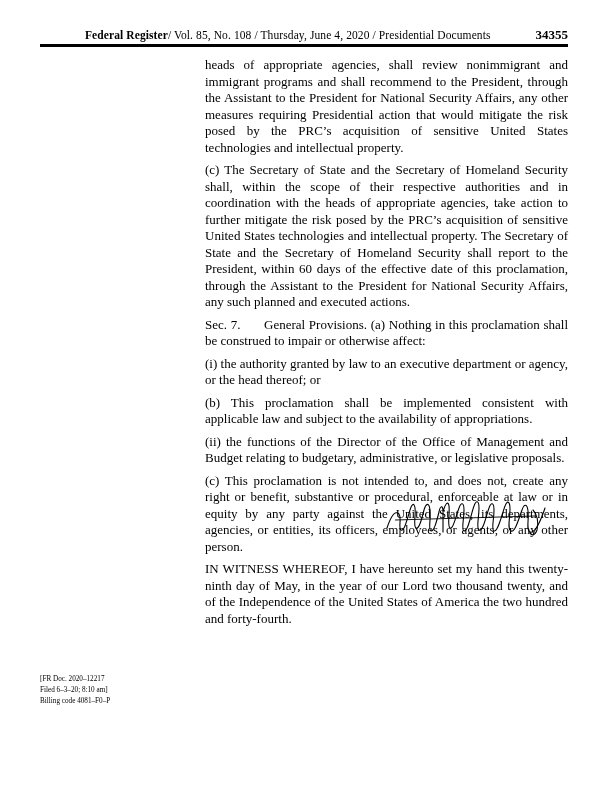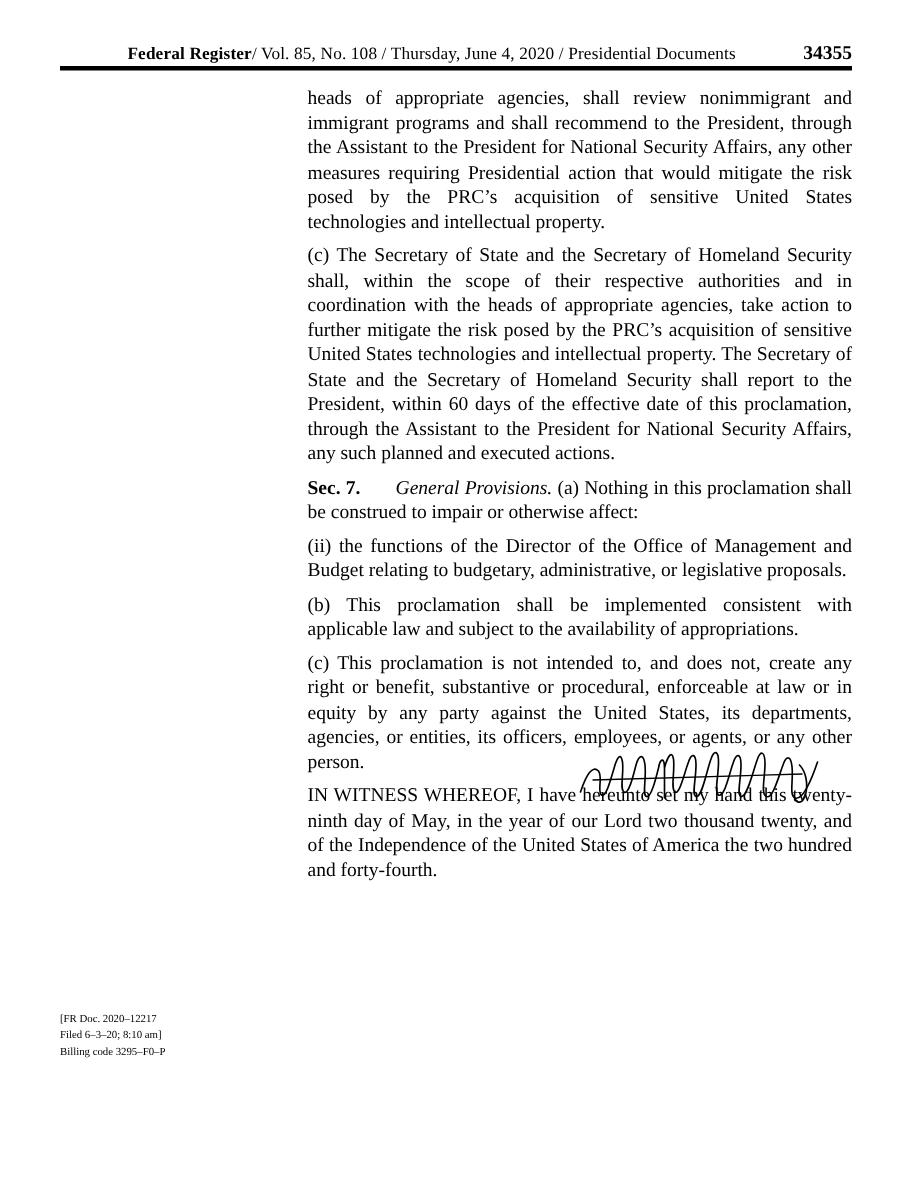--- a/index.html
+++ b/index.html
@@ -78,7 +78,7 @@
     margin-top: 6px !important;
   }
   .sec-head {
-    font-weight: bold;
+    font-weight: normal;
   }
   .ital {
     font-style: italic;

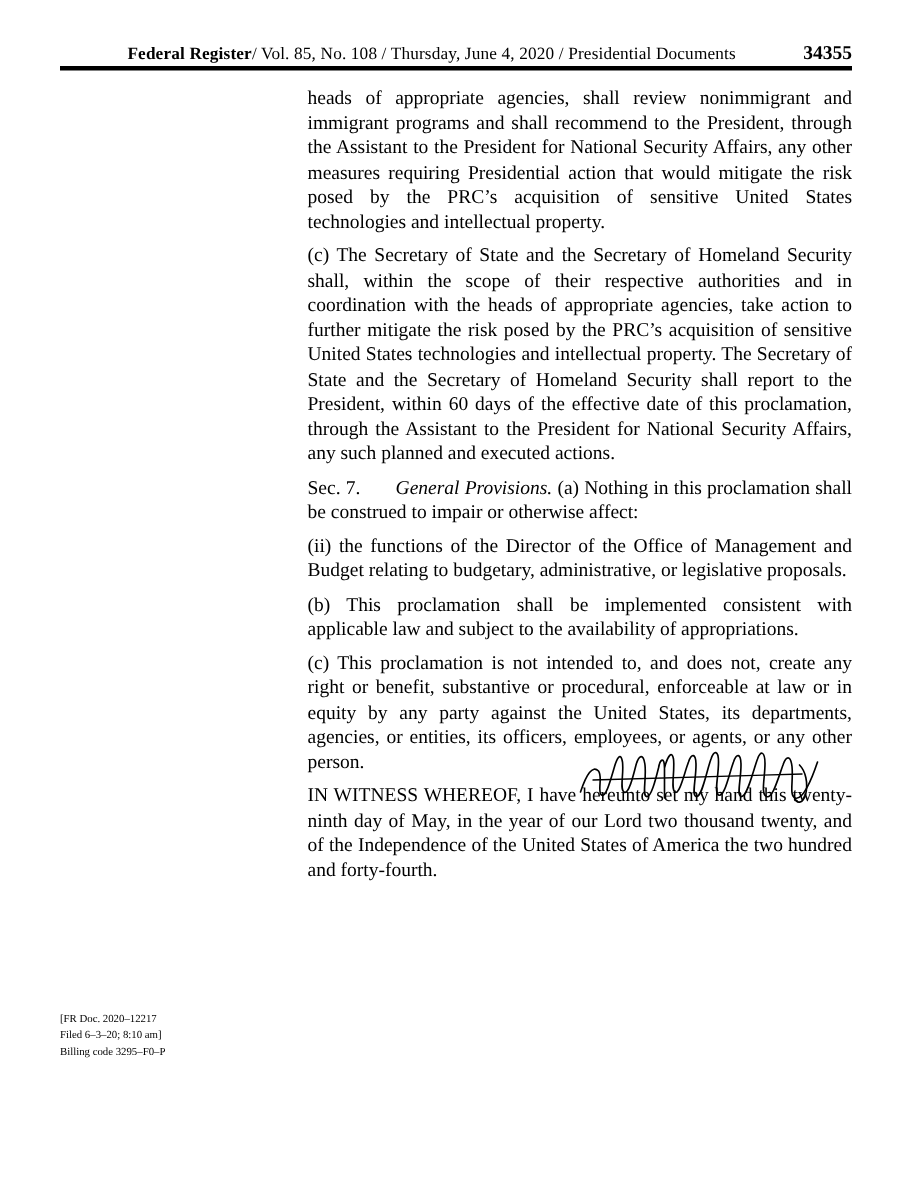--- a/index.html
+++ b/index.html
@@ -81,7 +81,6 @@
     font-weight: normal;
   }
   .ital {
-    font-style: italic;
     margin-left: 20px;
   }
   

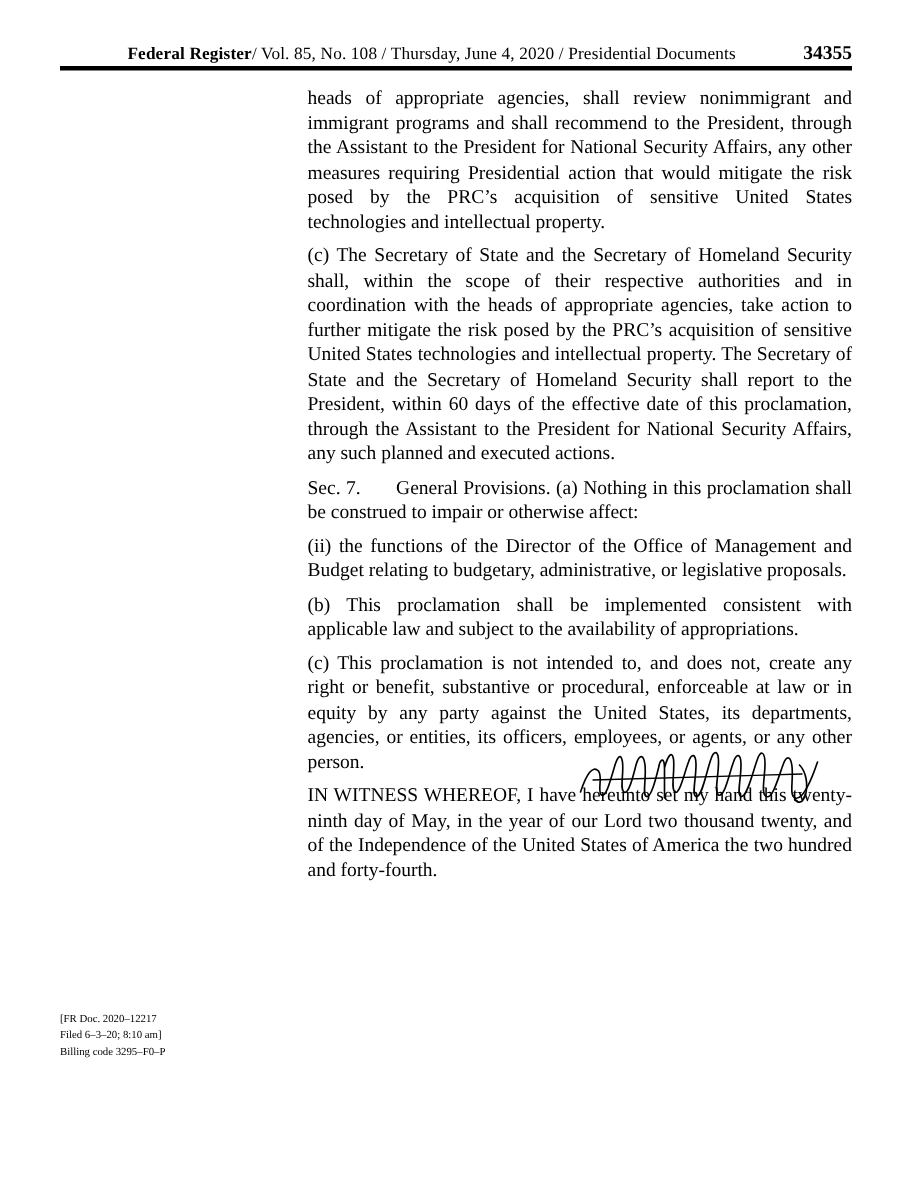--- a/index.html
+++ b/index.html
@@ -127,6 +127,7 @@
 
     <p class="p-gap"><span class="sec-head">Sec. 7.</span> <span class="ital">General Provisions.</span> <span>(a) Nothing in this proclamation shall be construed to impair or otherwise affect:</span></p>
 
+    <p class="p-indent p-gap">(i) the authority granted by law to an executive department or agency, or the head thereof; or</p>
 
     <p class="p-indent p-gap">(ii) the functions of the Director of the Office of Management and Budget relating to budgetary, administrative, or legislative proposals.</p>
 

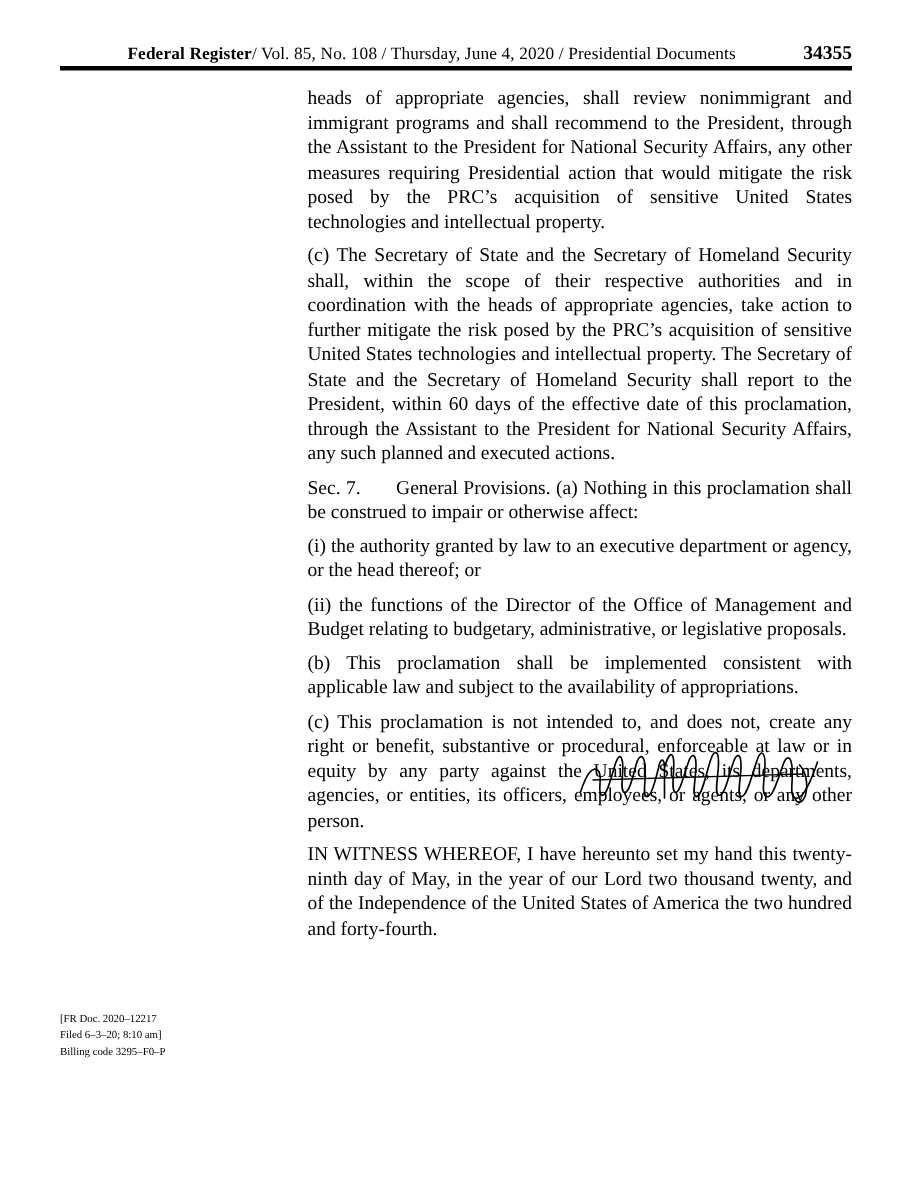--- a/index.html
+++ b/index.html
@@ -129,9 +129,9 @@
 
     <p class="p-indent p-gap">(i) the authority granted by law to an executive department or agency, or the head thereof; or</p>
 
+    <p class="p-indent p-gap">(b) This proclamation shall be implemented consistent with applicable law and subject to the availability of appropriations.</p>
+
     <p class="p-indent p-gap">(ii) the functions of the Director of the Office of Management and Budget relating to budgetary, administrative, or legislative proposals.</p>
-
-    <p class="p-indent p-gap">(b) This proclamation shall be implemented consistent with applicable law and subject to the availability of appropriations.</p>
 
     <p class="p-indent p-gap">(c) This proclamation is not intended to, and does not, create any right or benefit, substantive or procedural, enforceable at law or in equity by any party against the United States, its departments, agencies, or entities, its officers, employees, or agents, or any other person.</p>
 

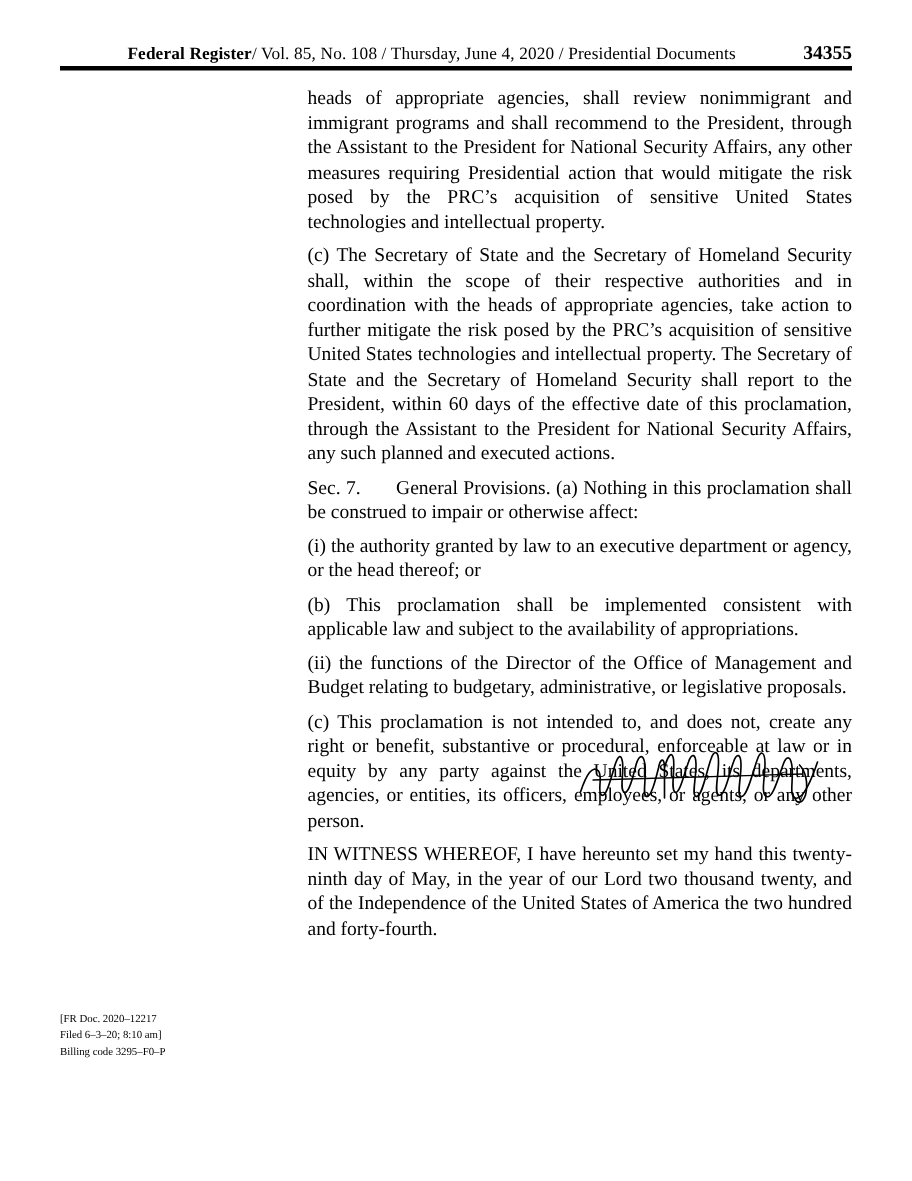--- a/index.html
+++ b/index.html
@@ -150,7 +150,7 @@
   <div class="docinfo">
     <div>[FR Doc. 2020–12217</div>
     <div>Filed 6–3–20; 8:10 am]</div>
-    <div>Billing code 3295–F0–P</div>
+    <div>Billing code 4081–F0–P</div>
   </div>
 
 </div>

